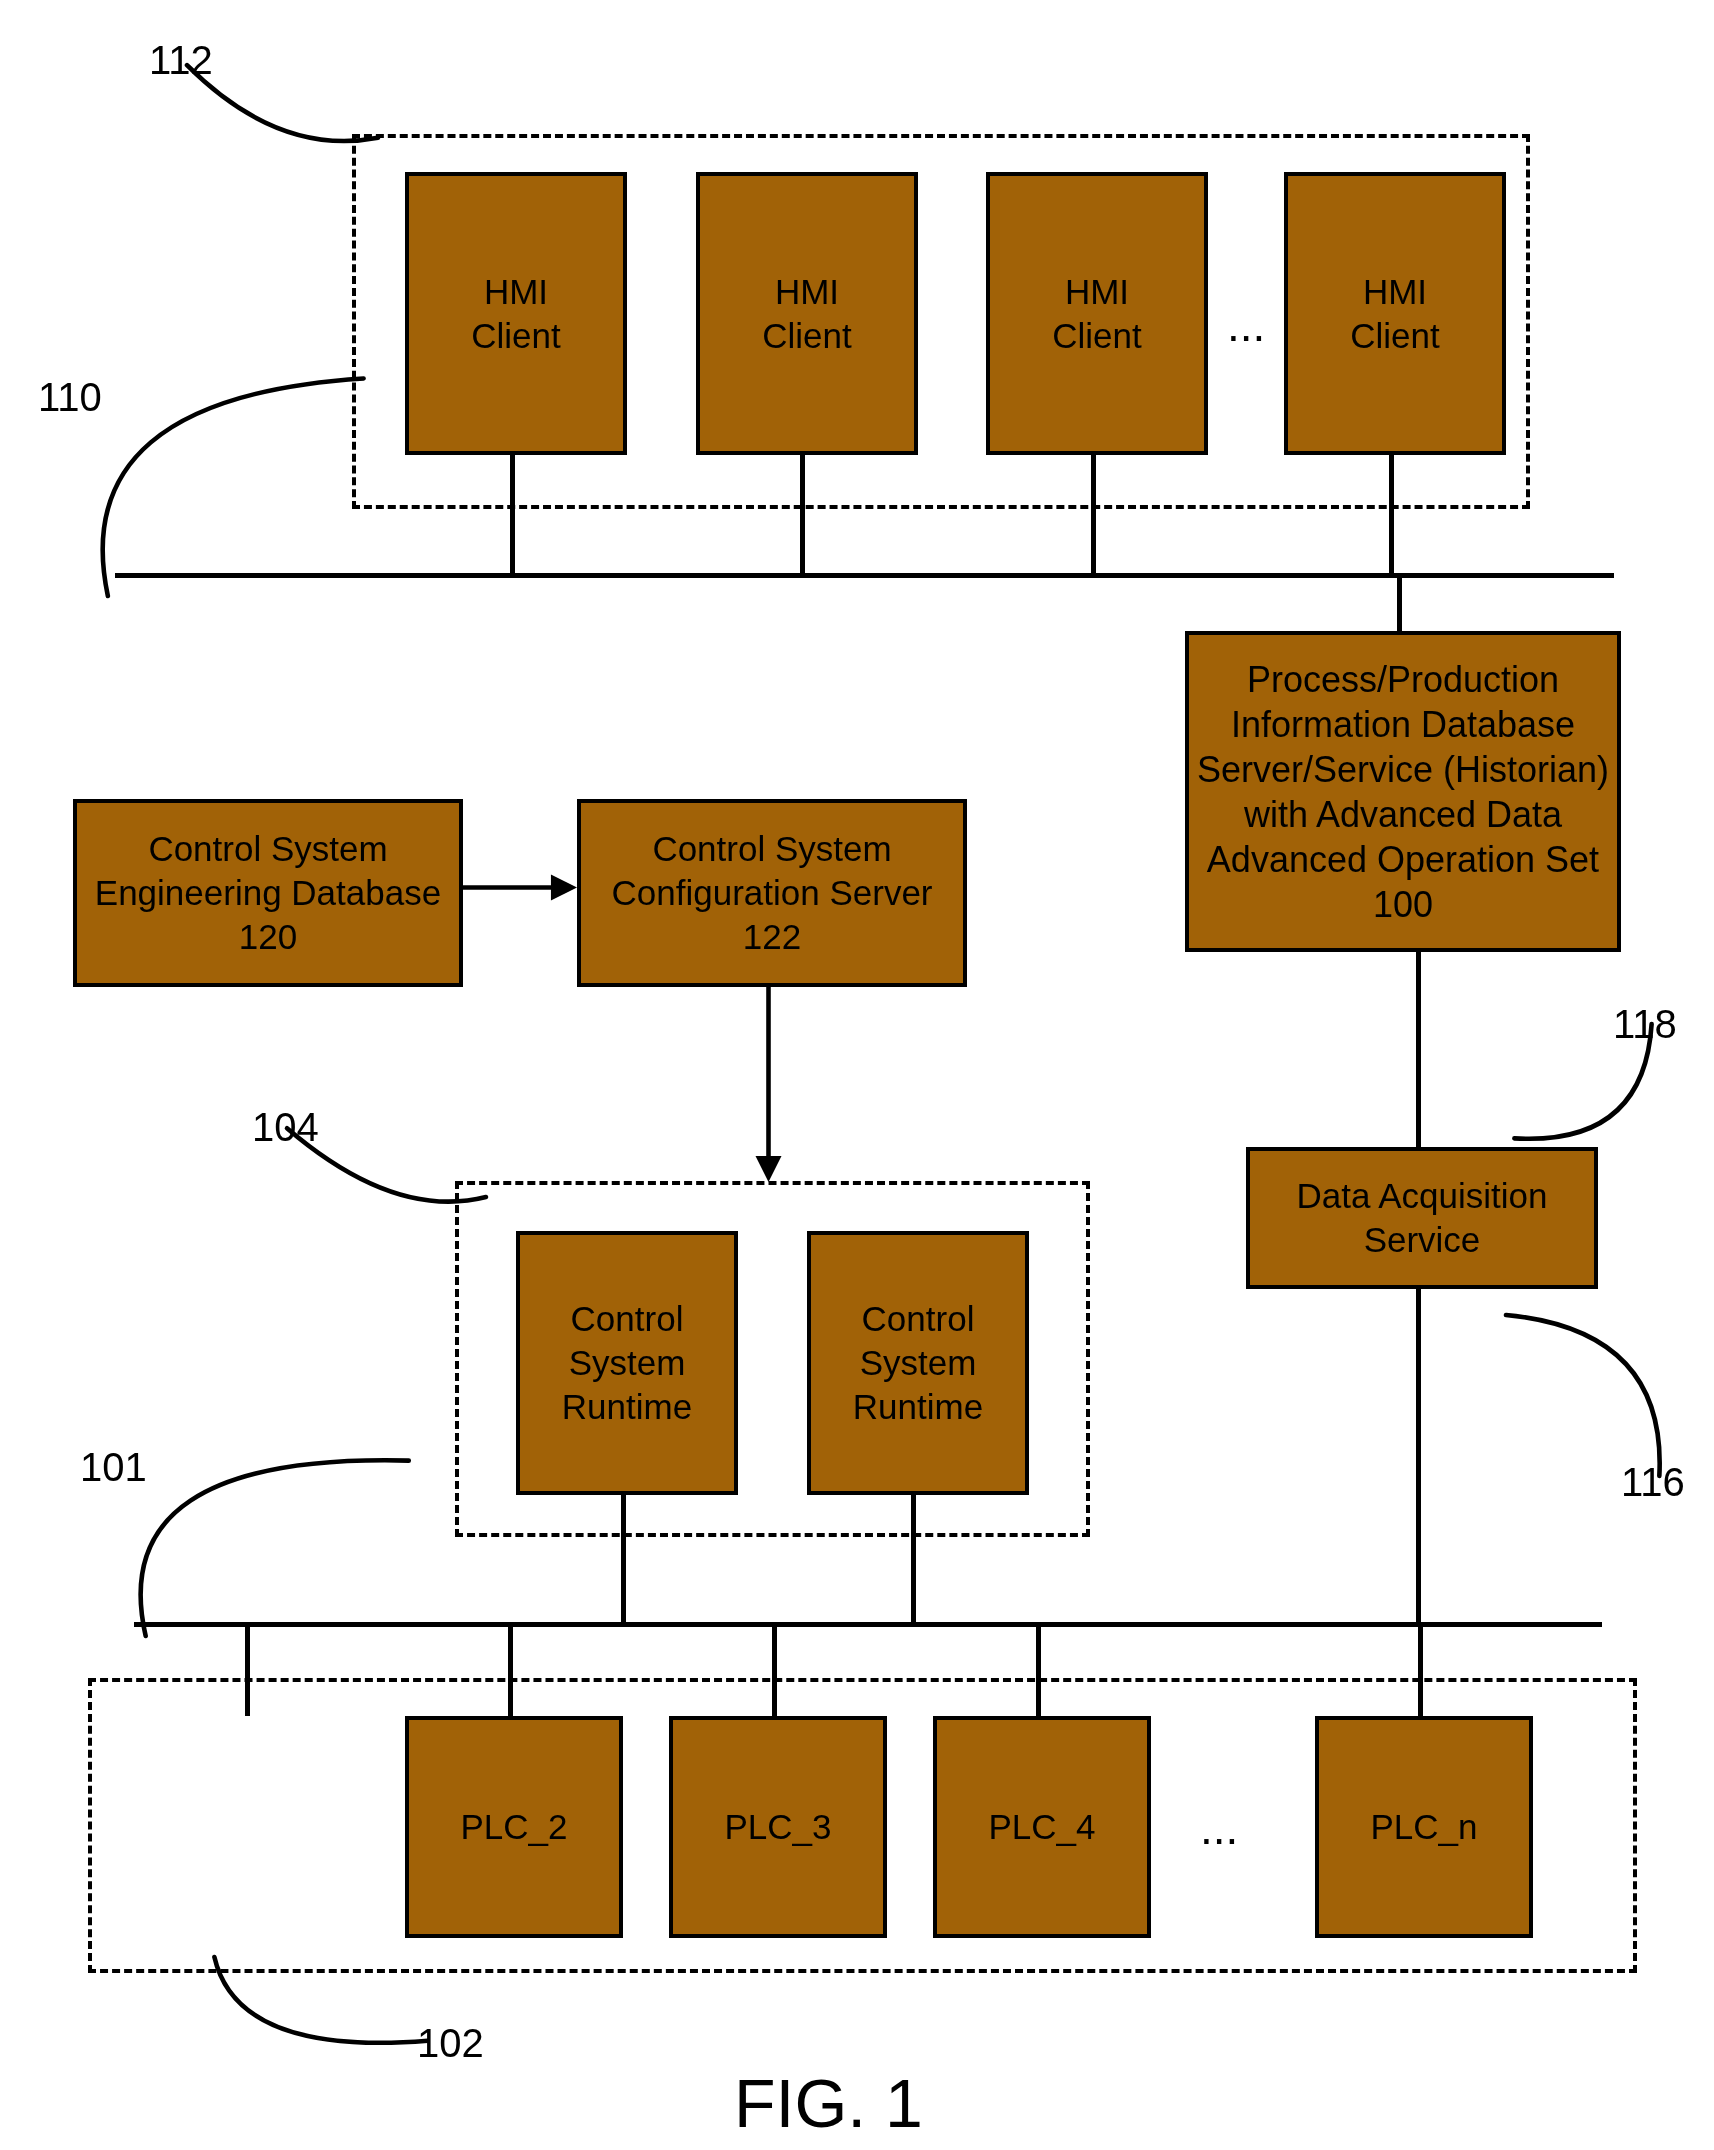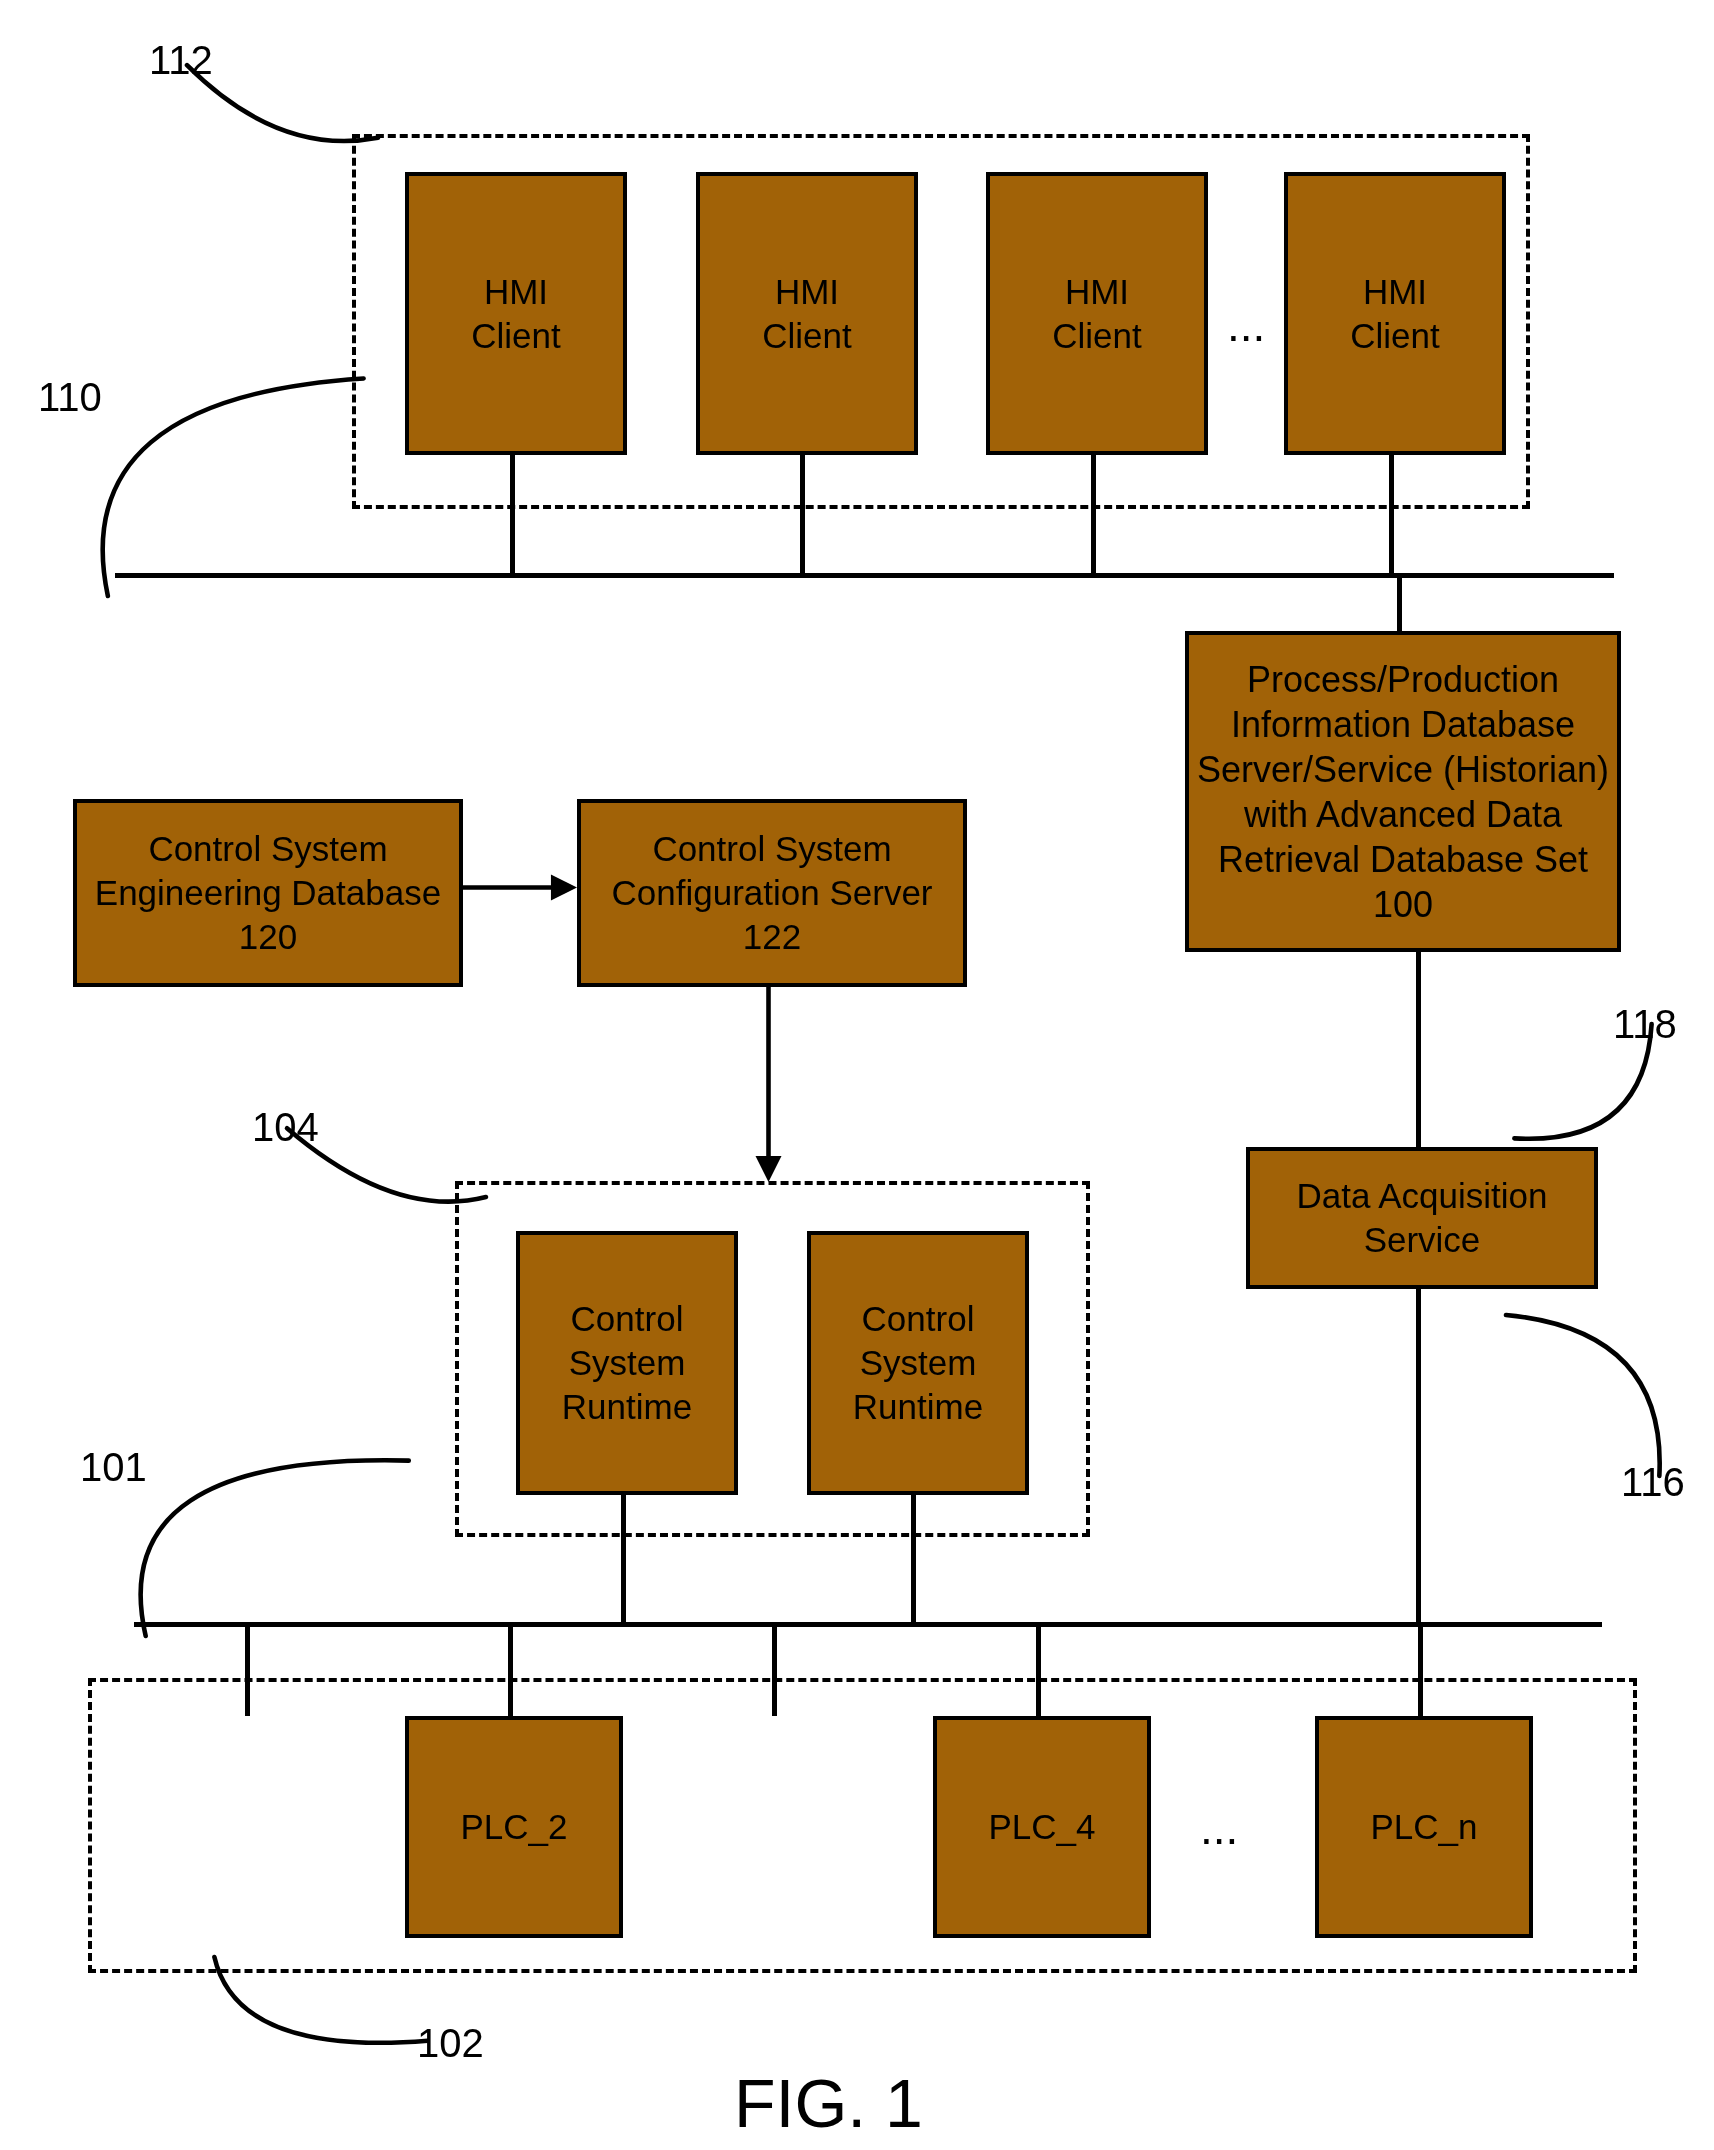--- a/index.html
+++ b/index.html
@@ -51,7 +51,7 @@
      <span>Information Database</span>
      <span>Server/Service (Historian)</span>
      <span>with Advanced Data</span>
-     <span>Retrieval Database Set</span>
+     <span>Advanced Operation Set</span>
      <span class="underline">100</span>
   </div>
   <div class="line" style="left:1397px;top:578px;width:4.6px;height:53px"></div>

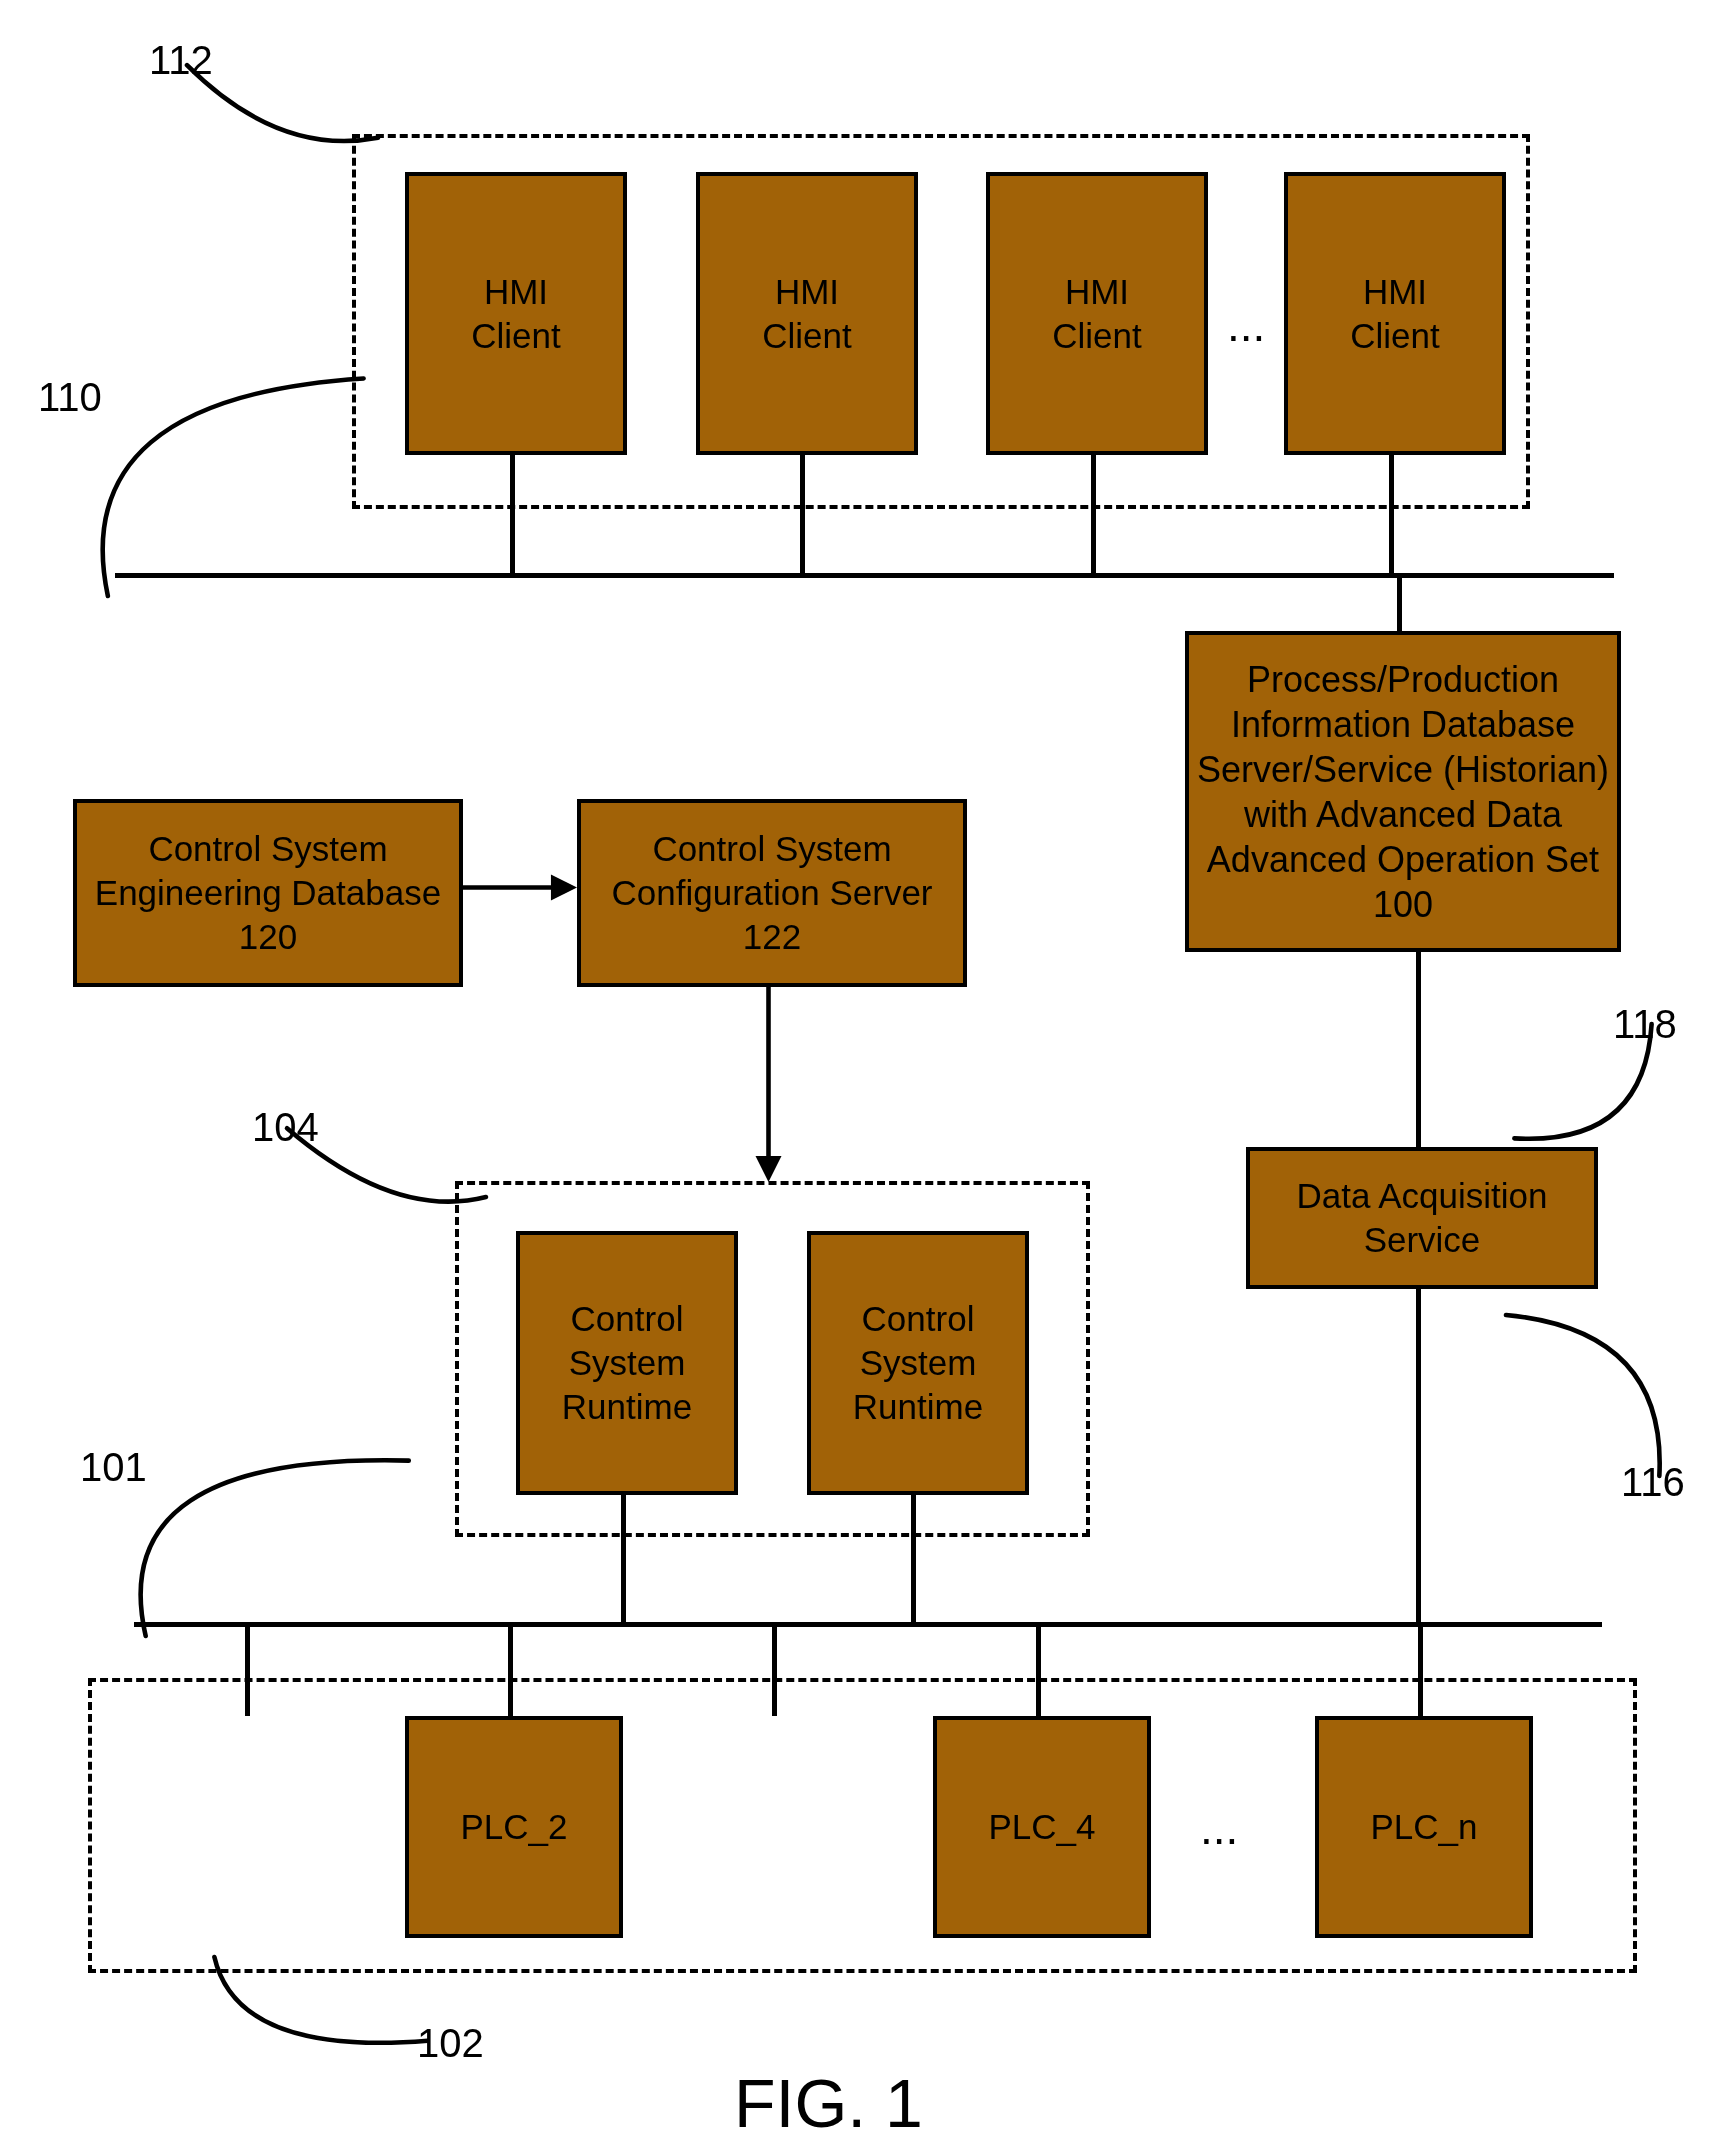--- a/index.html
+++ b/index.html
@@ -119,6 +119,7 @@
 
   <div class="dashed" style="left:88px;top:1678px;width:1541px;height:287px"></div>
   <div class="box" style="left:405px;top:1716px;width:210px;height:214px">PLC_2</div>
+  <div class="box" style="left:669px;top:1716px;width:210px;height:214px">PLC_3</div>
   <div class="box" style="left:933px;top:1716px;width:210px;height:214px">PLC_4</div>
   <div class="label" style="left:1200px;top:1801px;font-size:46px">...</div>
   <div class="box" style="left:1315px;top:1716px;width:210px;height:214px">PLC_n</div>

